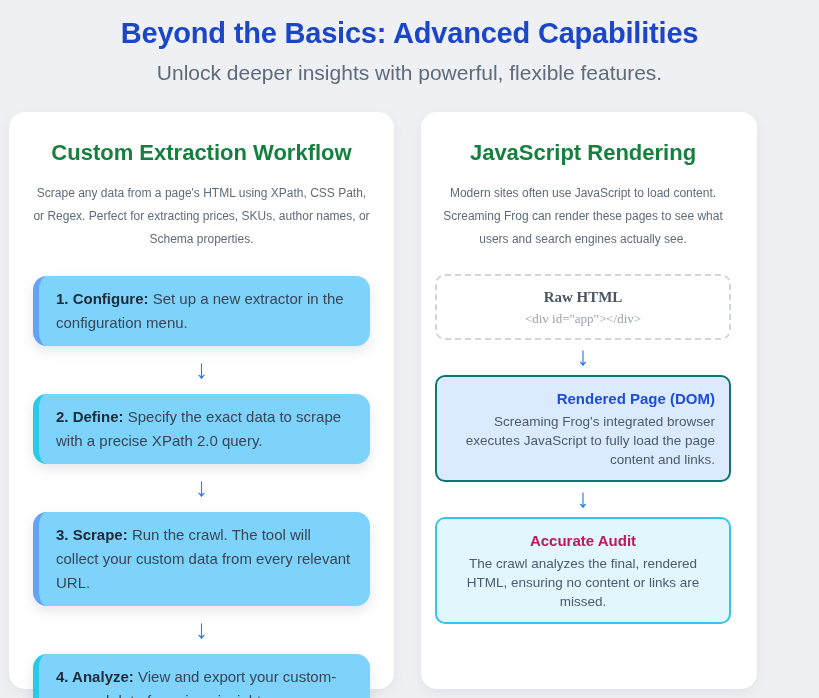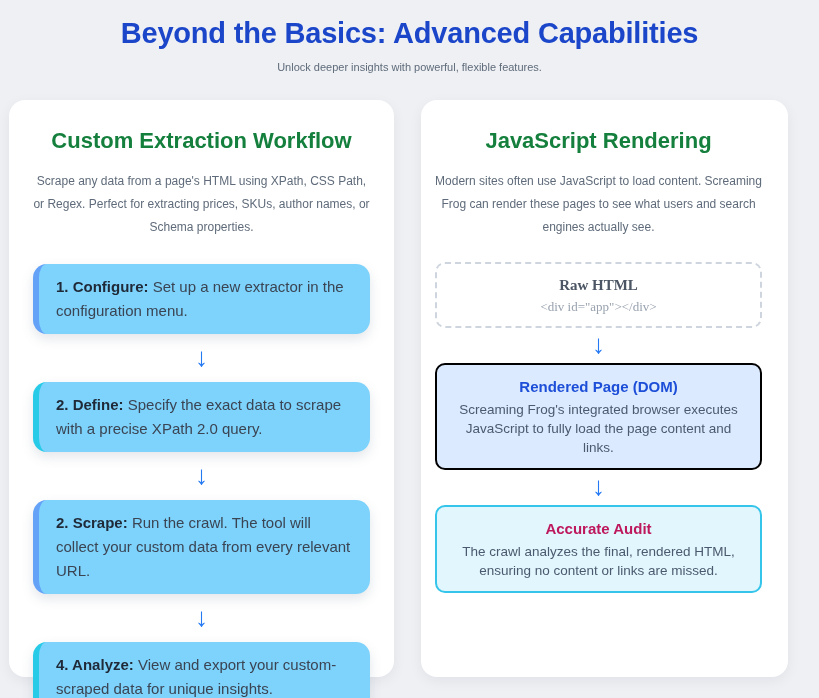--- a/index.html
+++ b/index.html
@@ -23,7 +23,7 @@
   }
   .subtitle{
     margin:11px 0 0 0;
-    font-size:11px;
+    font-size:21px;
     color:#5f6b7a;
   }
 

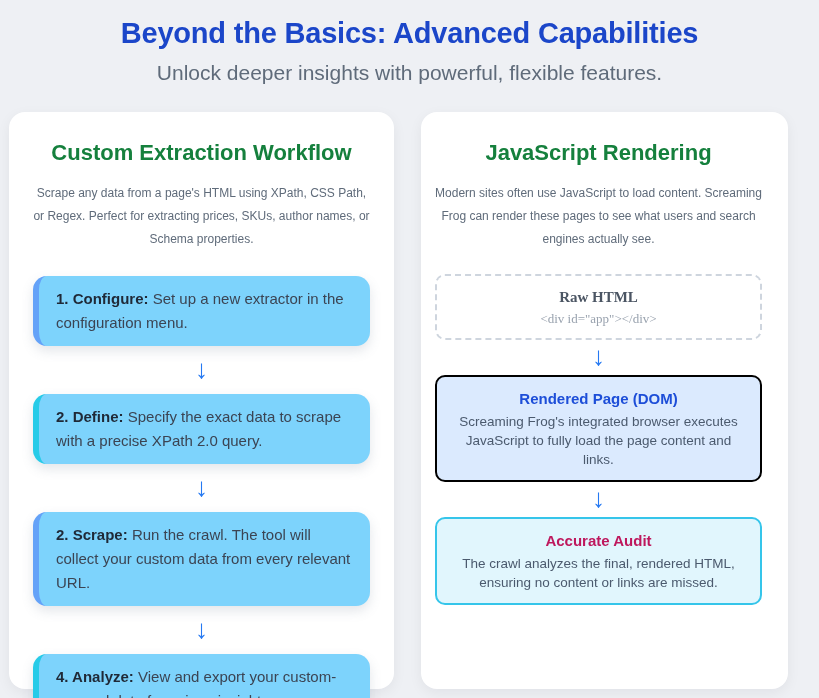--- a/index.html
+++ b/index.html
@@ -43,7 +43,7 @@
     height:577px;
   }
   .card-left{width:385px;padding:28px 24px 20px 24px;}
-  .card-right{width:367px;padding:28px 26px 20px 14px;}
+  .card-right{width:336px;padding:28px 26px 20px 14px;}
 
   h2{
     margin:0;

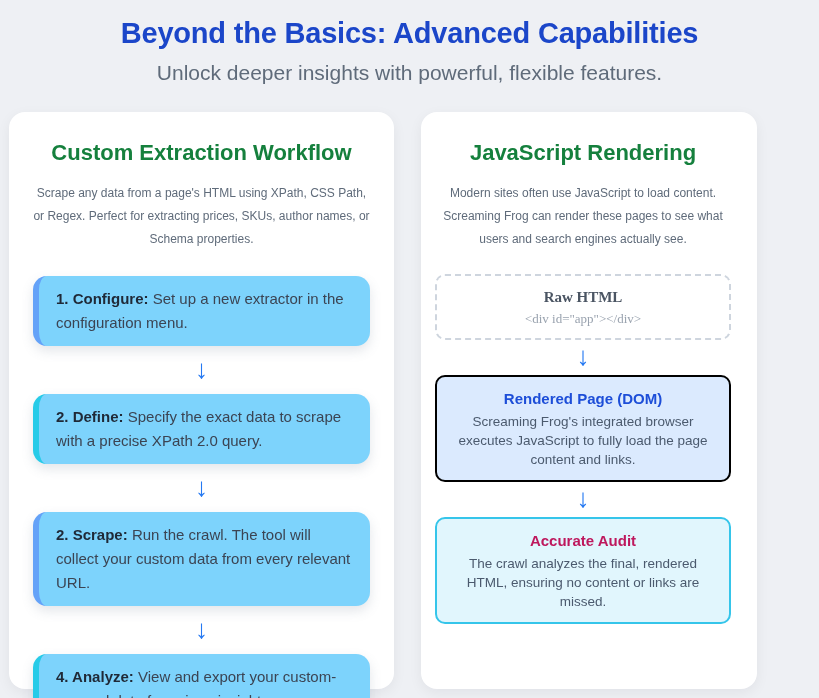--- a/index.html
+++ b/index.html
@@ -106,9 +106,10 @@
     font-family:Liberation Serif, serif;
   }
   .flow-box.blue{
-    border:2px solid #000000;
+    border:2px solid #0f766e;
     background:#dbeafe;
     min-height:82px;
+    text-align:right;
   }
   .flow-box.cyan{
     border:2px solid #35c5ea;

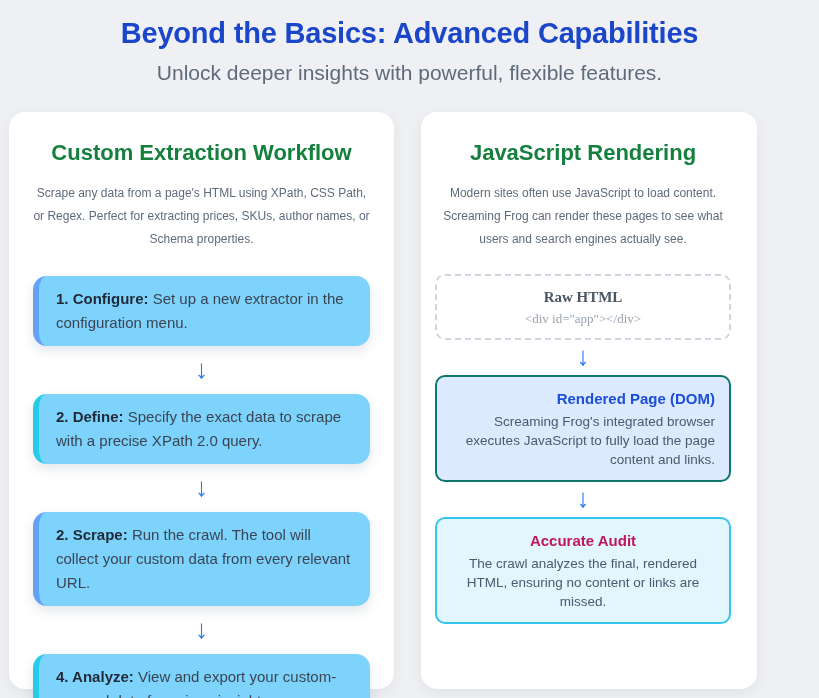--- a/index.html
+++ b/index.html
@@ -165,7 +165,7 @@
         <div class="arrow">↓</div>
 
         <div class="step accent-blue">
-          <p><strong>2. Scrape:</strong> <span>Run the crawl. The tool will collect your custom data from every relevant URL.</span></p>
+          <p><strong>3. Scrape:</strong> <span>Run the crawl. The tool will collect your custom data from every relevant URL.</span></p>
         </div>
         <div class="arrow">↓</div>
 

